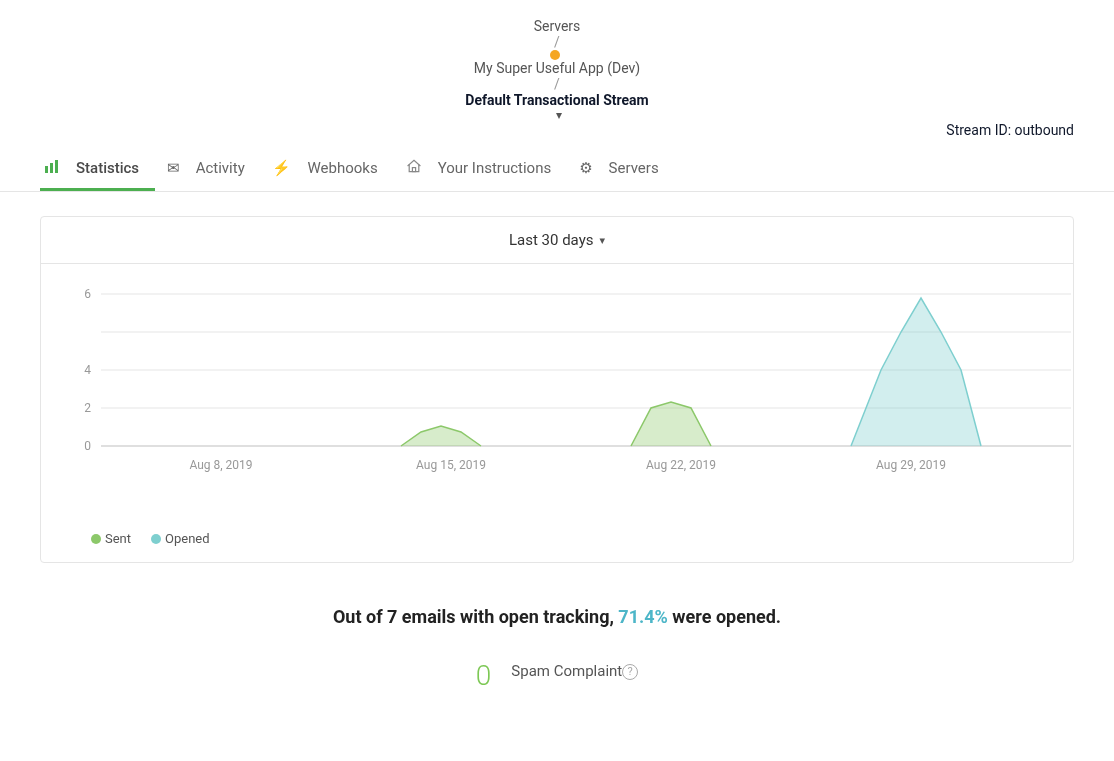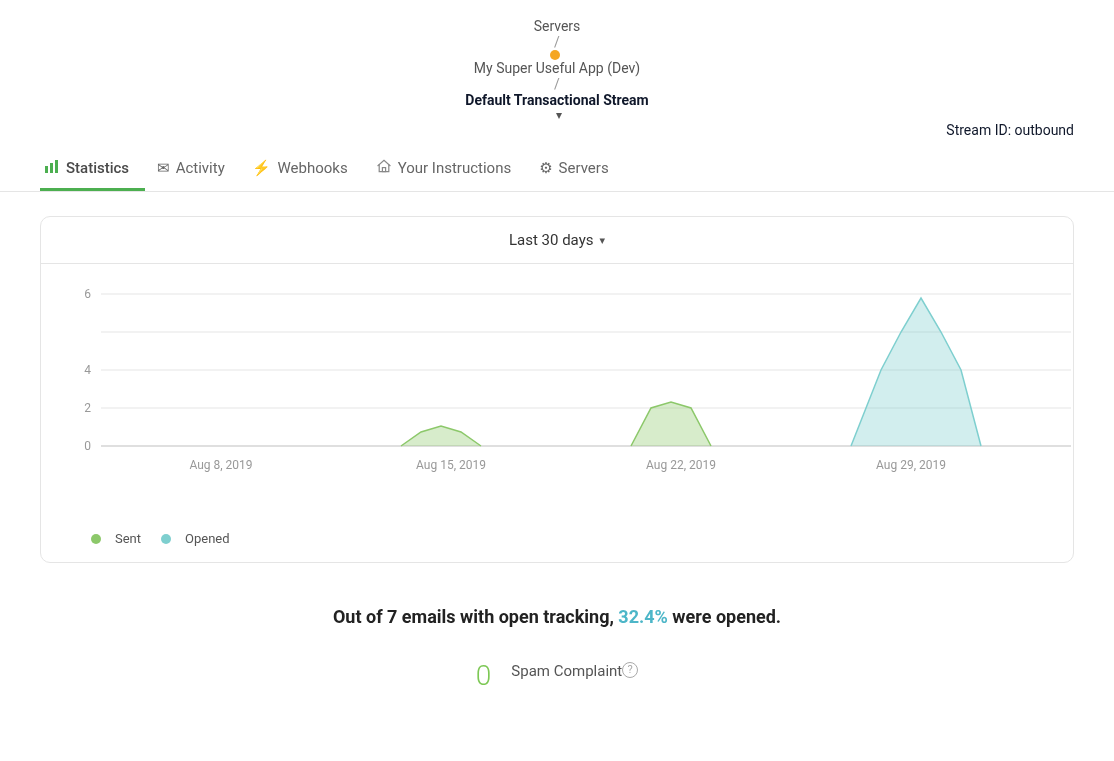--- a/index.html
+++ b/index.html
@@ -64,7 +64,7 @@
     .tab {
       display: flex;
       align-items: center;
-      gap: 6px;
+      gap: 16px;
       padding: 8px 16px 10px 4px;
       cursor: pointer;
       color: #666;

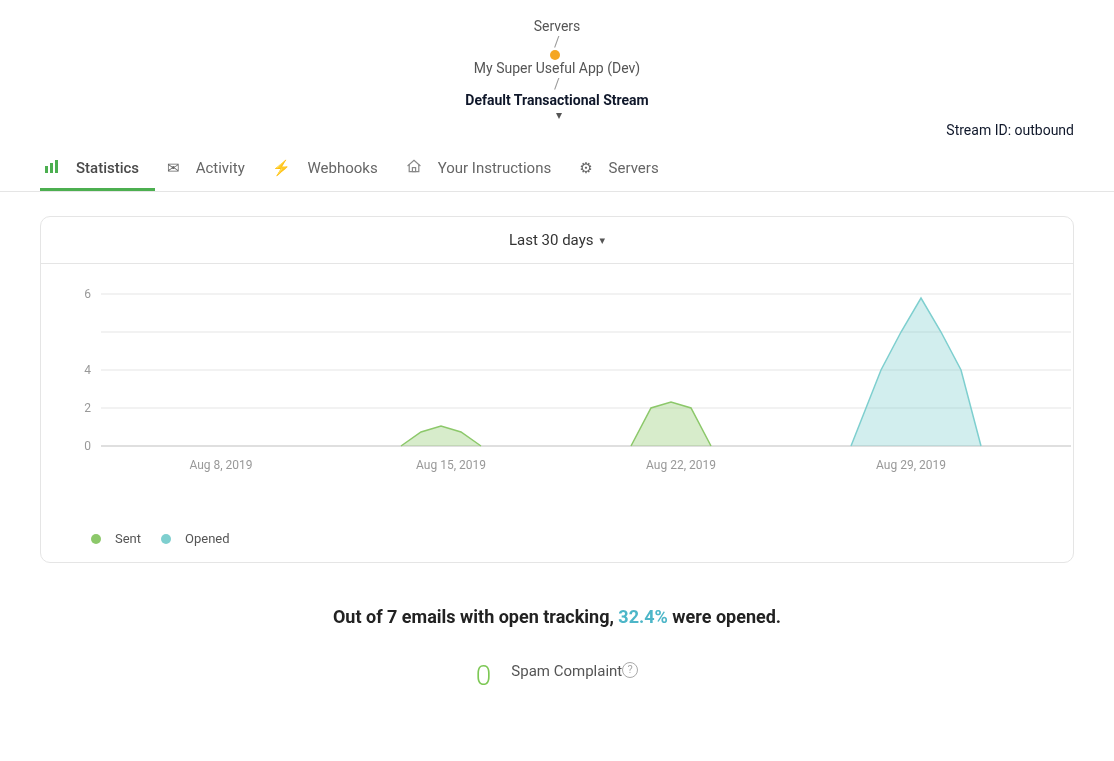--- a/index.html
+++ b/index.html
@@ -88,7 +88,7 @@
     
     .chart-card {
       border: 1px solid #e5e5e5;
-      border-radius: 10px;
+      border-radius: 4px;
       padding: 0;
       margin-bottom: 30px;
     }

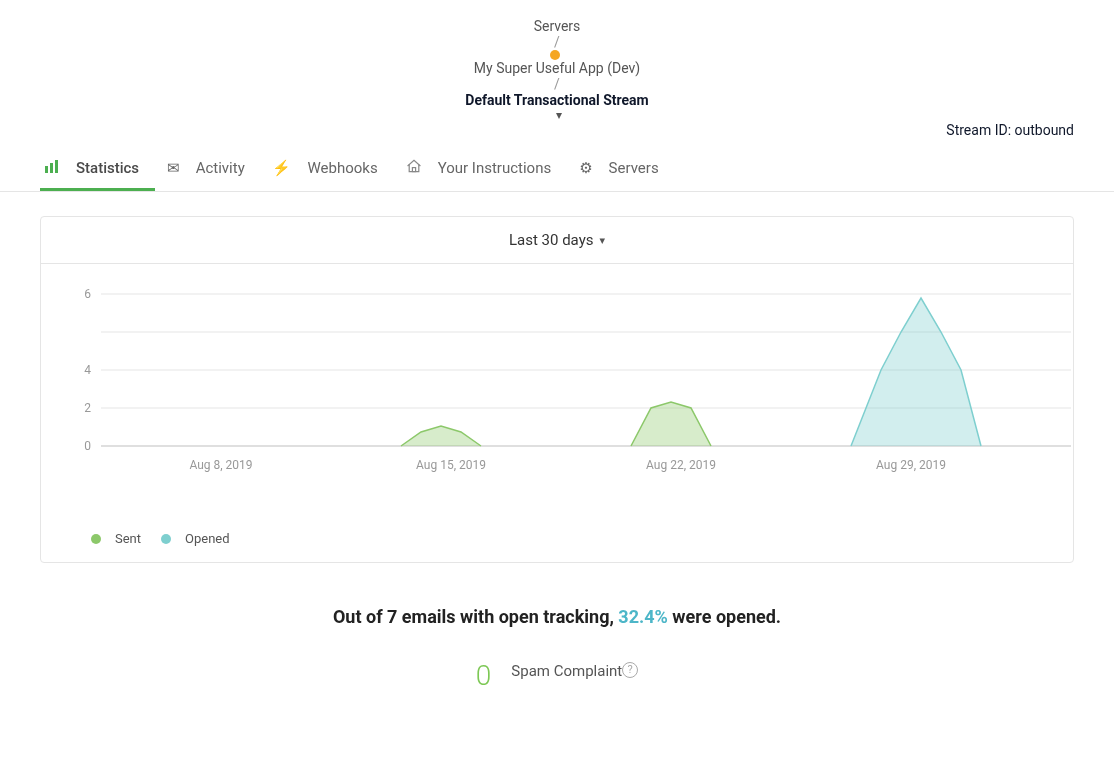--- a/index.html
+++ b/index.html
@@ -127,7 +127,7 @@
     .legend-item {
       display: flex;
       align-items: center;
-      gap: 14px;
+      gap: 4px;
     }
     .legend-dot {
       width: 10px; height: 10px;

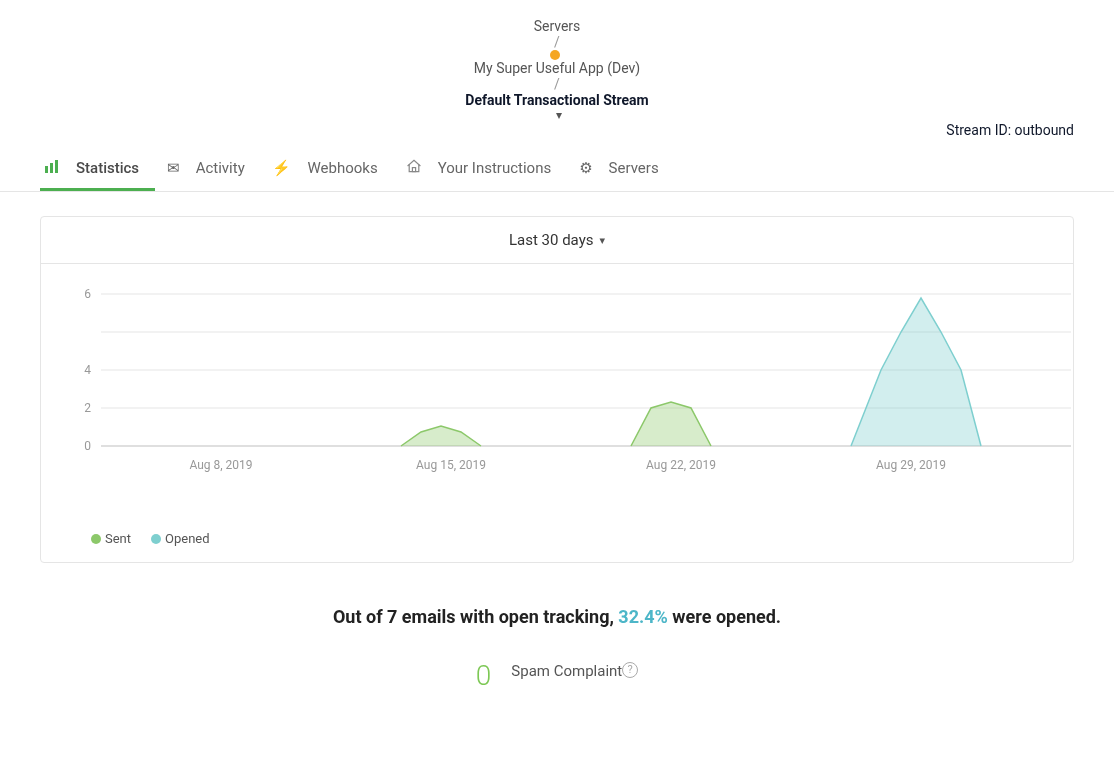--- a/index.html
+++ b/index.html
@@ -292,7 +292,7 @@
 
   <div class="stats-text">
     <p>
-      <span>Out of 7 emails with open tracking, </span><span class="highlight-blue">32.4%</span><span> were opened.</span>
+      <span>Out of 7 emails with open tracking, </span><span class="highlight-blue">71.4%</span><span> were opened.</span>
     </p>
   </div>
 

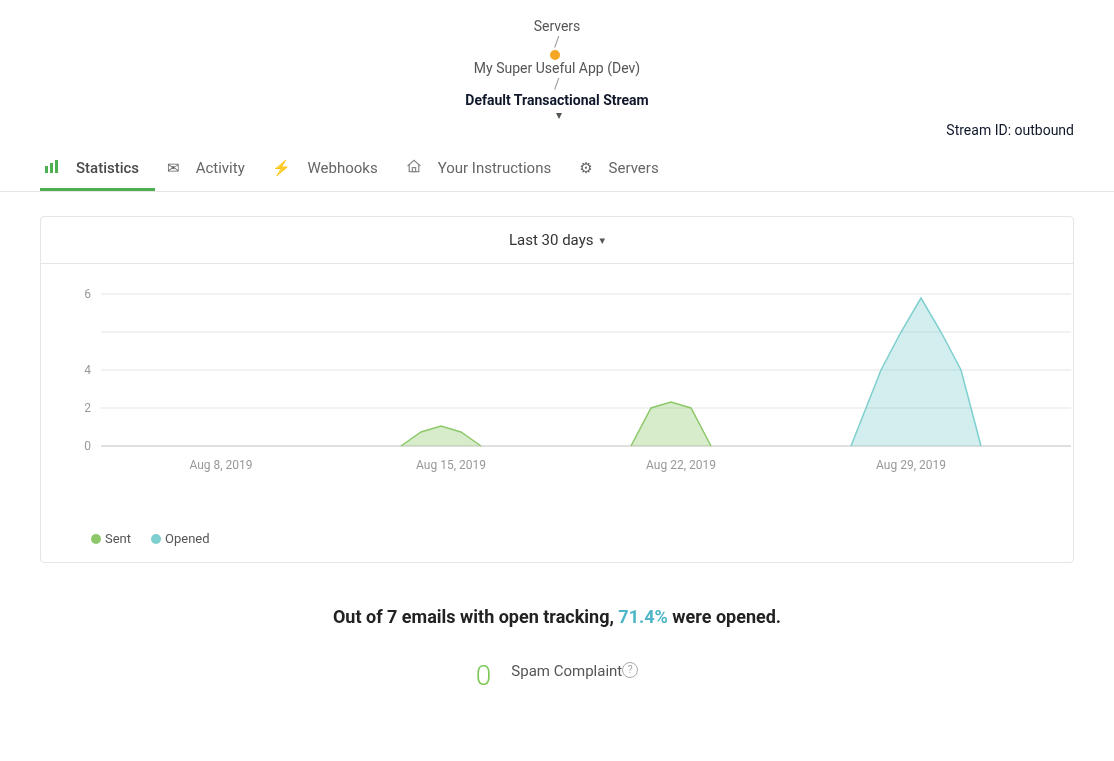--- a/index.html
+++ b/index.html
@@ -167,7 +167,7 @@
       font-size: 15px;
       color: #555;
       display: flex;
-      align-items: flex-start;
+      align-items: flex-end;
       gap: 0;
       margin-bottom: 4px;
     }

